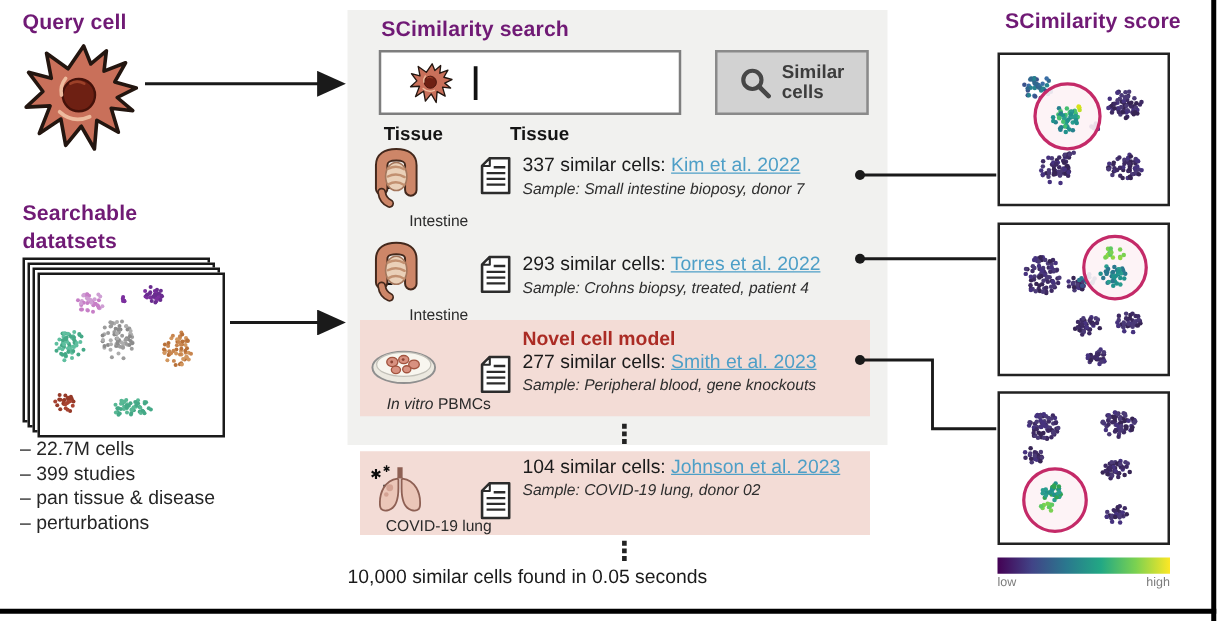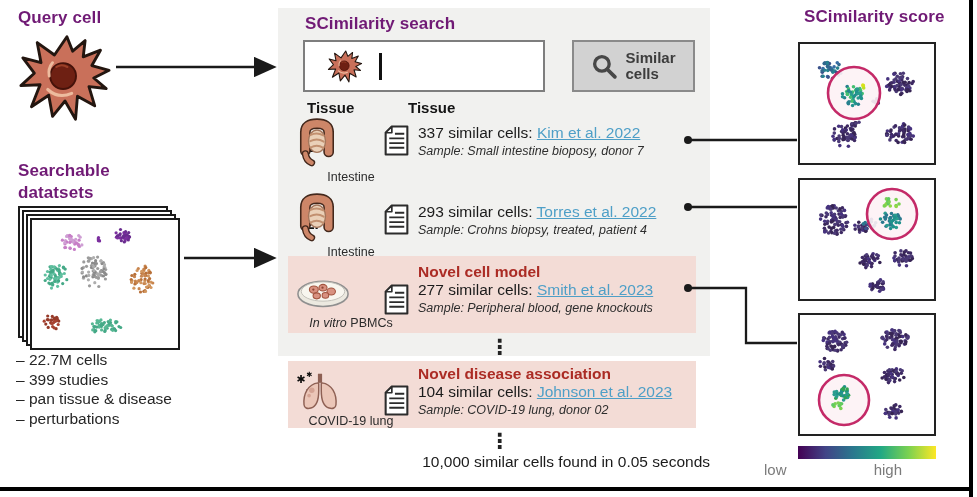--- a/index.html
+++ b/index.html
@@ -566,7 +566,6 @@
         <path d="M10.5,8.5 H19.5 M5,13 H19.5 M5,17.5 H19.5 M5,22 H19.5" stroke="#2c2c2c" stroke-width="1.8"></path>
       </svg>
       <div class="study-block" style="top:4px">
-        <div class="badge">Novel disease association</div>
         <div class="count-line"><span>104 similar cells: </span><span class="link">Johnson et al. 2023</span></div>
         <div class="sample-line">Sample: COVID-19 lung, donor 02</div>
       </div>

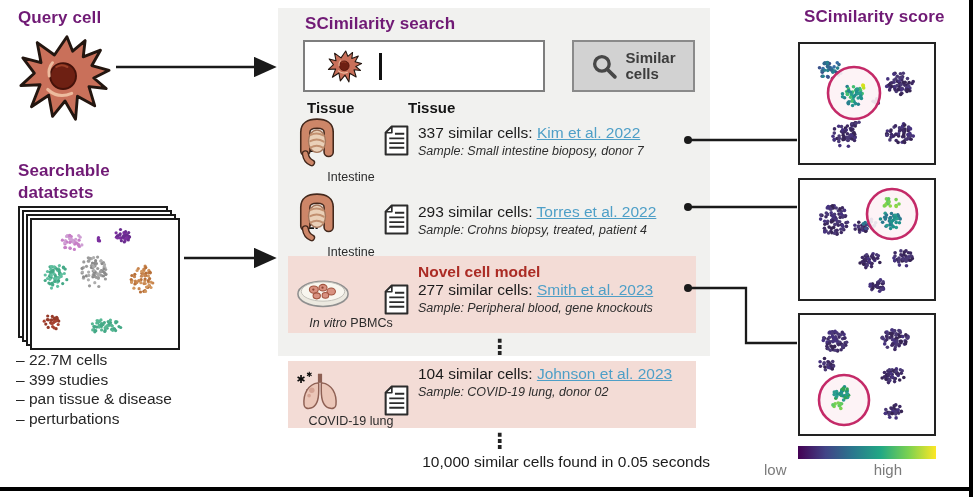--- a/index.html
+++ b/index.html
@@ -46,7 +46,7 @@
   .sample-line{font-style:italic;font-size:12.5px;color:#2e2e2e;margin-top:2px;}
   .ellipsis{position:absolute;left:0;width:444px;text-align:center;font-size:21px;font-weight:bold;
             color:#222;letter-spacing:1px;}
-  #footer-line{left:0;top:445px;width:432px;text-align:right;font-size:15.5px;color:#1b1b1b;}
+  #footer-line{left:0;top:445px;width:432px;text-align:left;font-size:15.5px;color:#1b1b1b;}
 
   
   #score-title{left:804px;top:7px;}

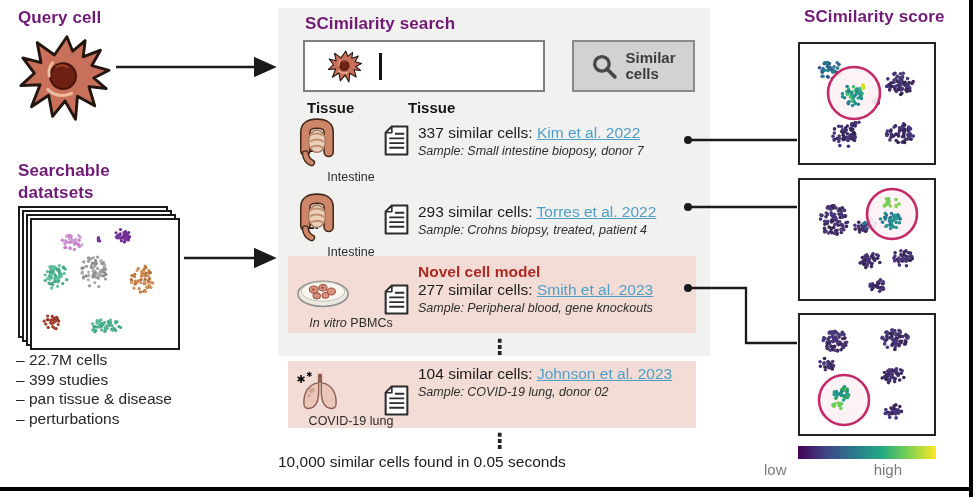--- a/index.html
+++ b/index.html
@@ -55,8 +55,8 @@
   #score-panel-1{top:42px;} #score-panel-2{top:178px;} #score-panel-3{top:313px;}
   #colorbar{left:798px;top:446px;width:138px;height:13px;
             background:linear-gradient(to right,#440154,#414487,#2a788e,#22a884,#7ad151,#fde725);}
-  #colorbar-labels{left:764px;top:461px;width:138px;display:flex;justify-content:space-between;
-                   font-size:15px;color:#7b7b7b;}
+  #colorbar-labels{left:798px;top:461px;width:138px;display:flex;justify-content:space-between;
+                   font-size:10px;color:#7b7b7b;}
 
   #connector-overlay{position:absolute;left:0;top:0;width:977px;height:497px;pointer-events:none;}
   svg{display:block;}

